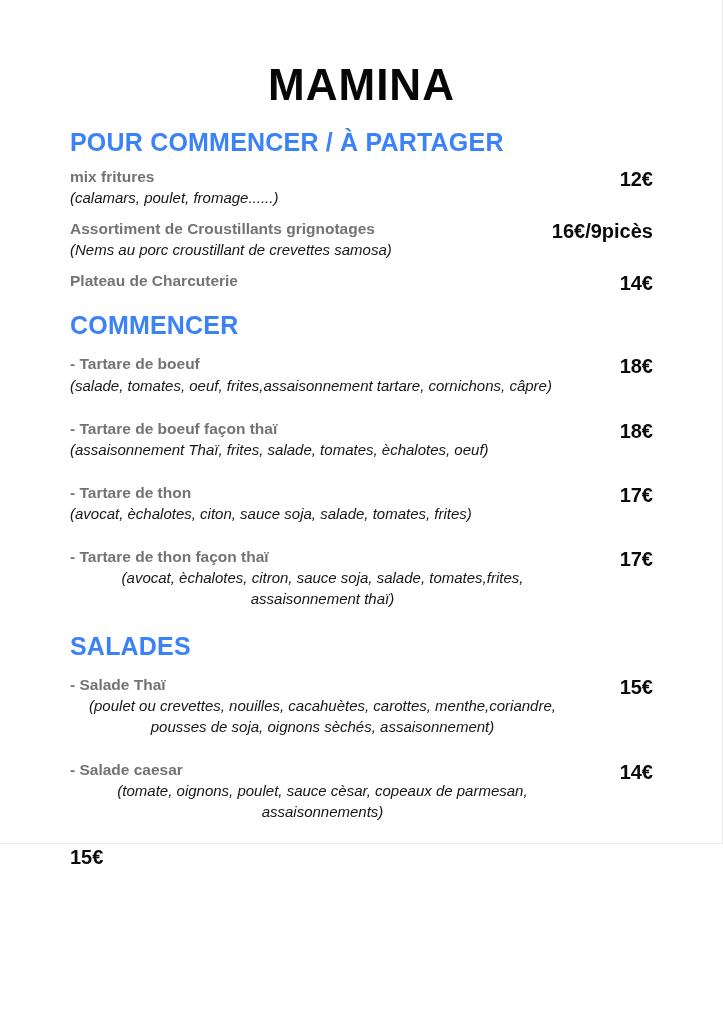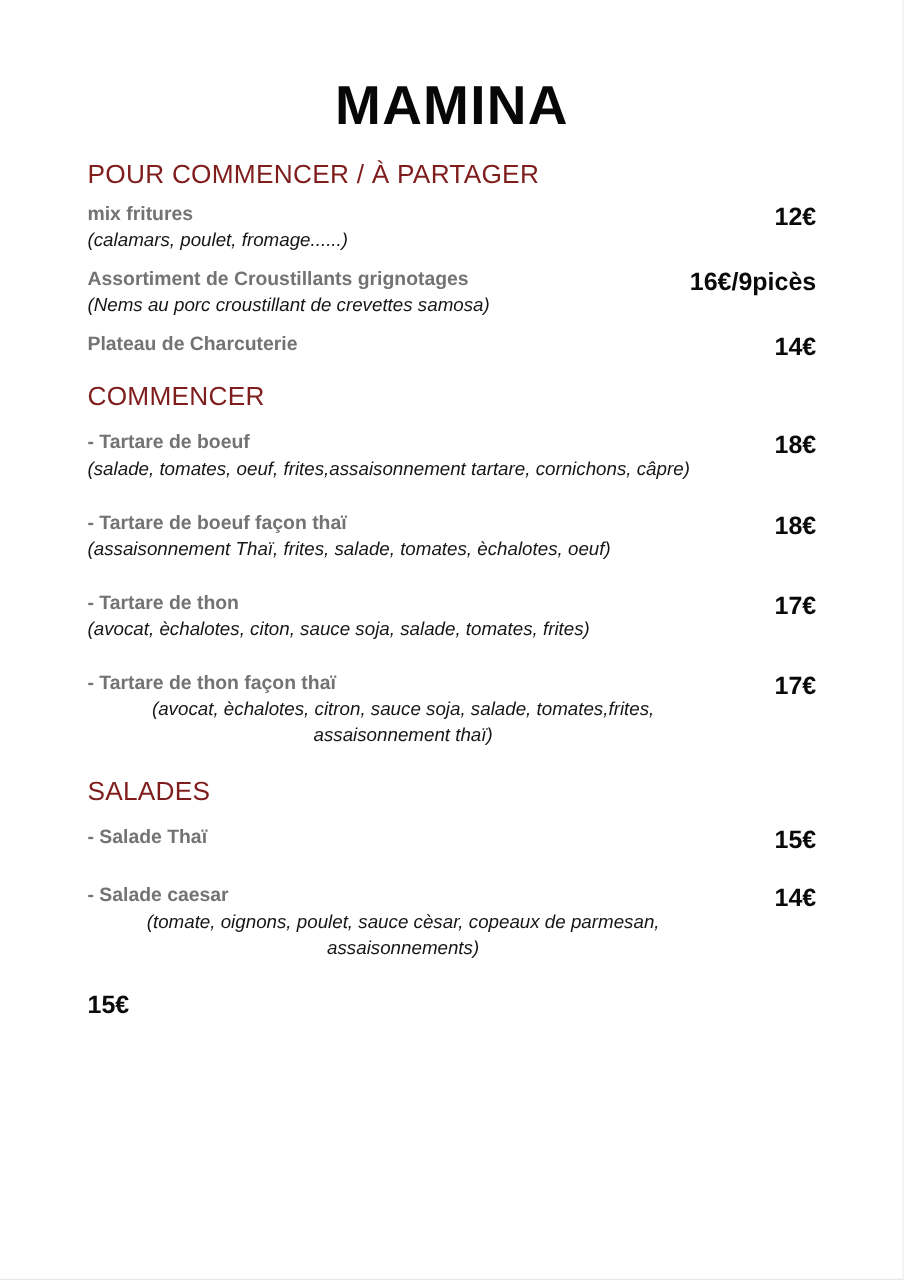--- a/index.html
+++ b/index.html
@@ -15,7 +15,7 @@
   }
   .page {
     width: 723px;
-    height: 1024px;
+    height: 844px;
     padding: 62px 70px 0 70px;
     background: #ffffff;
     box-shadow: inset -1px -1px 0 #e8e8e8;

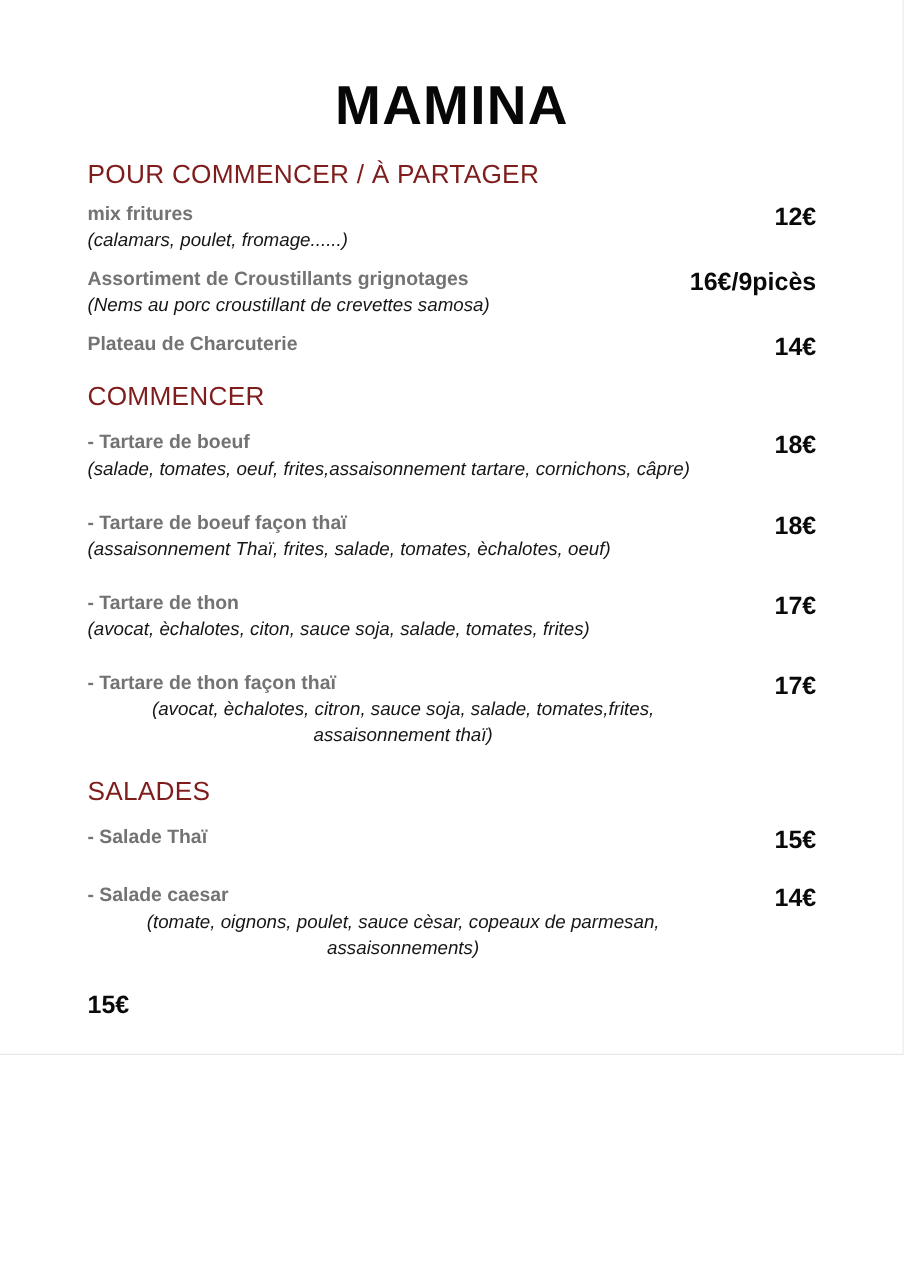--- a/index.html
+++ b/index.html
@@ -30,10 +30,10 @@
     line-height: 1.05;
   }
   .section-heading {
-    font-size: 21px;
-    font-weight: 400;
+    font-size: 25px;
+    font-weight: 700;
     letter-spacing: 0.2px;
-    color: #7f1d1d;
+    color: #3b82f6;
     margin-bottom: 10px;
   }
   .section { margin-bottom: 6px; }

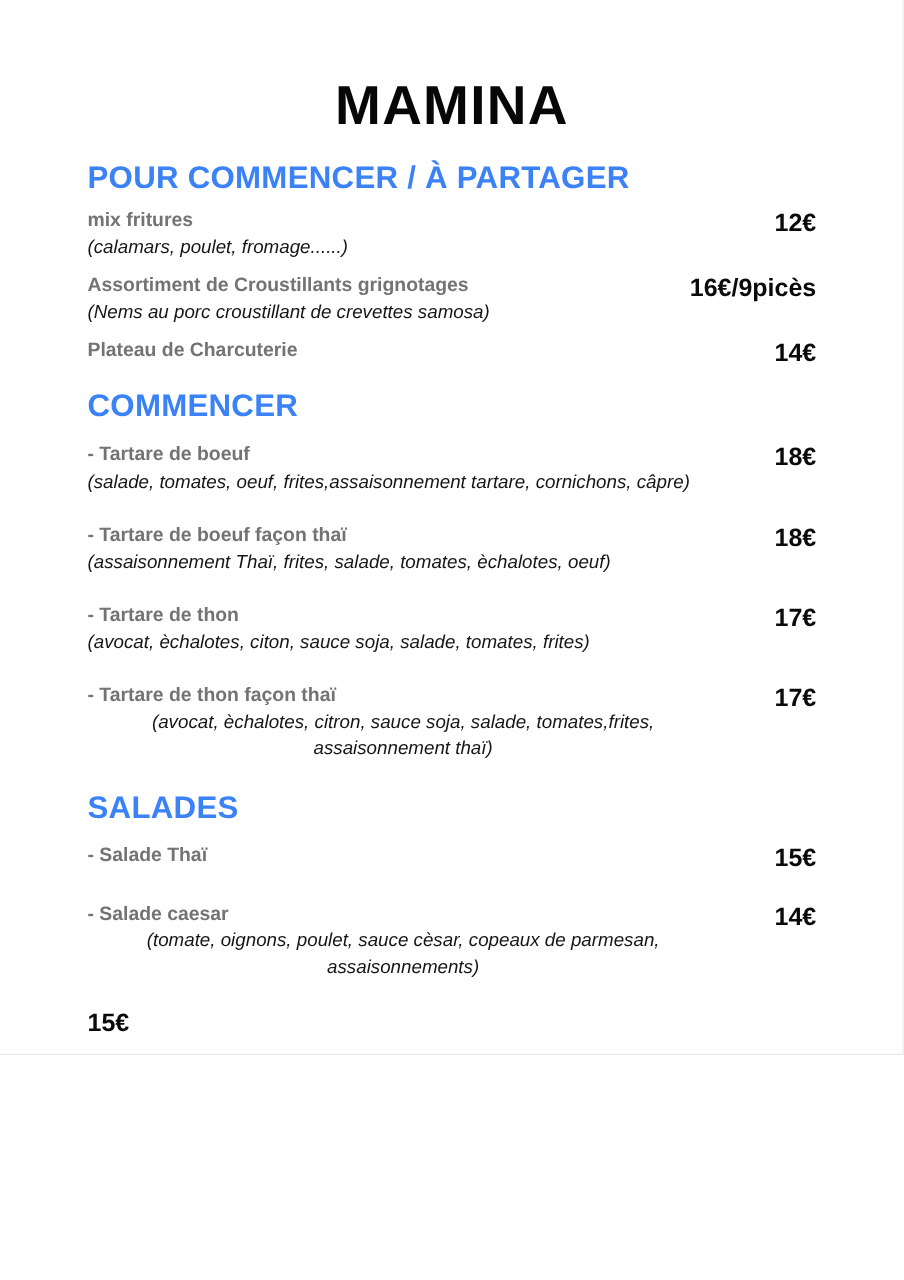--- a/index.html
+++ b/index.html
@@ -149,6 +149,7 @@
     <div class="menu-item">
       <div class="item-text">
         <div class="item-name">- Salade Thaï</div>
+        <div class="item-desc">(poulet ou crevettes, nouilles, cacahuètes, carottes, menthe,coriandre, pousses de soja, oignons sèchés, assaisonnement)</div>
       </div>
       <div class="item-price">15€</div>
     </div>

